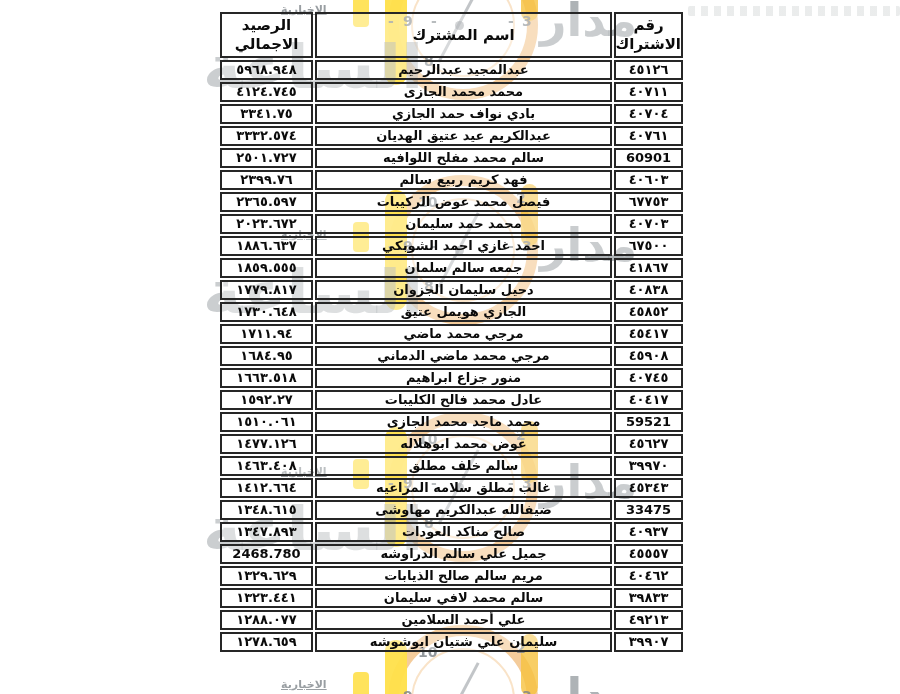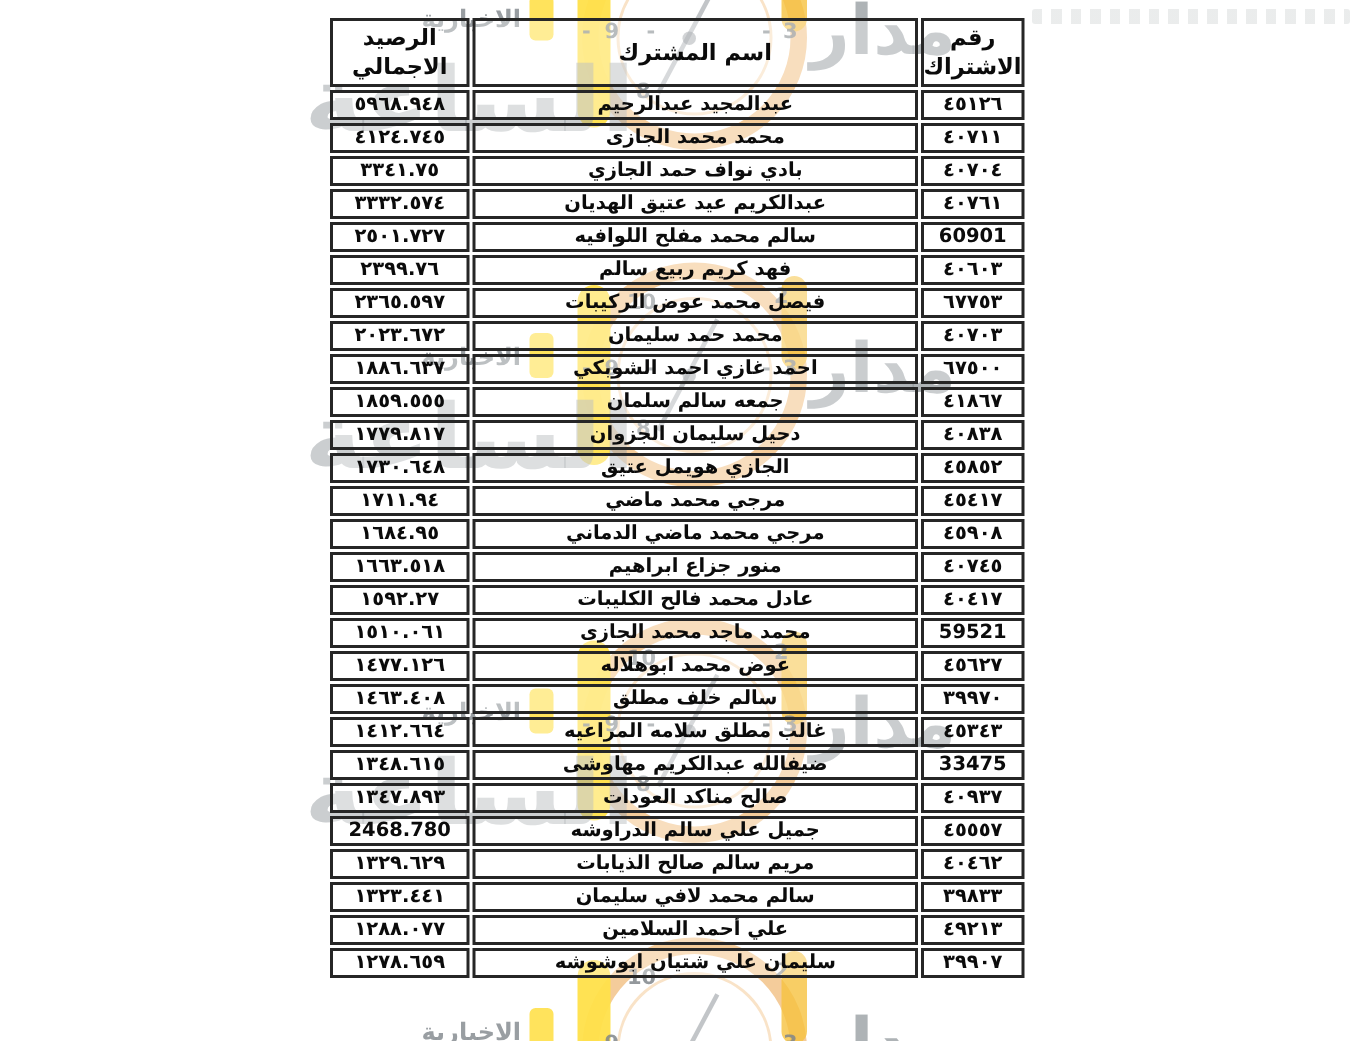--- a/index.html
+++ b/index.html
@@ -123,11 +123,12 @@
   }
   .wm .brand-small {
     position: absolute; left: 56px; top: 78px;
-    font-size: 16px;
+    font-size: 11px;
     font-weight: 700;
     color: rgba(135, 141, 146, 0.85);
     direction: rtl;
     white-space: nowrap;
+    text-decoration: underline;
   }
   .wm .hl-pill {
     position: absolute; left: 128px; top: 72px;

